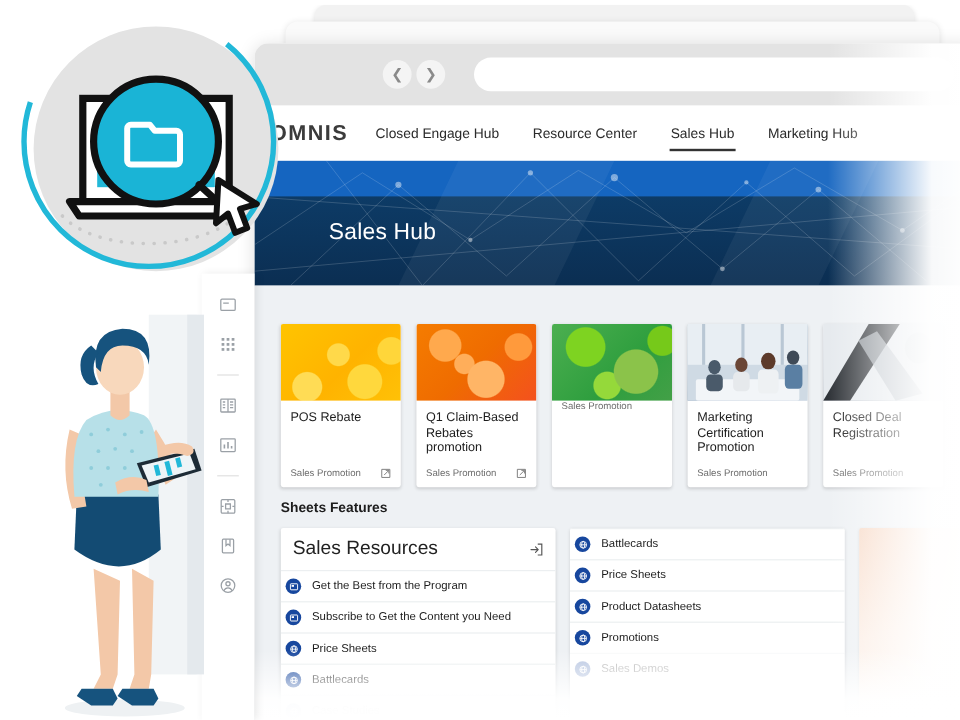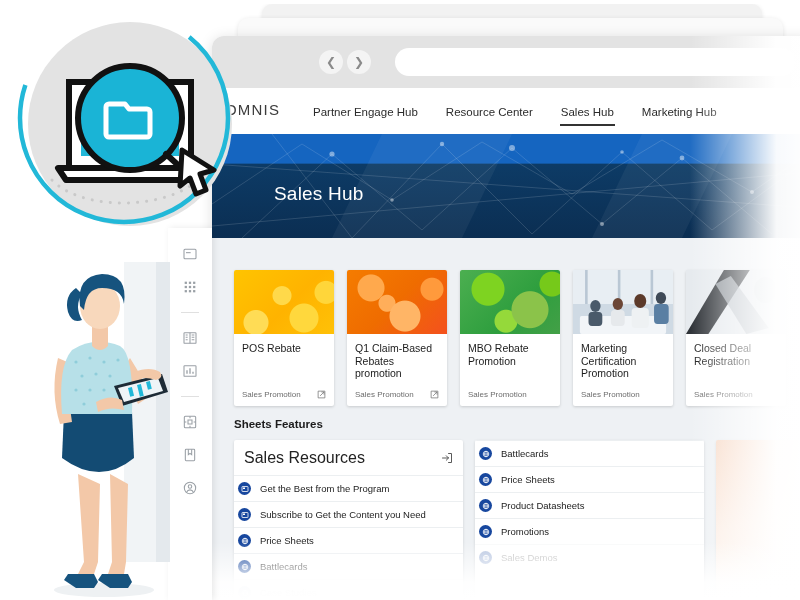--- a/index.html
+++ b/index.html
@@ -54,7 +54,7 @@
   }
   .logo {
     position:absolute; left:13px; top:13px;
-    font-size:15px; letter-spacing:1.2px; font-weight:400; color:#3b3b3b;
+    font-size:18px; letter-spacing:1.2px; font-weight:700; color:#3b3b3b;
     font-family:"Liberation Sans", sans-serif;
   }
   .navtabs { position:absolute; left:100px; top:0; height:46px; display:flex; align-items:center; gap:26px; }

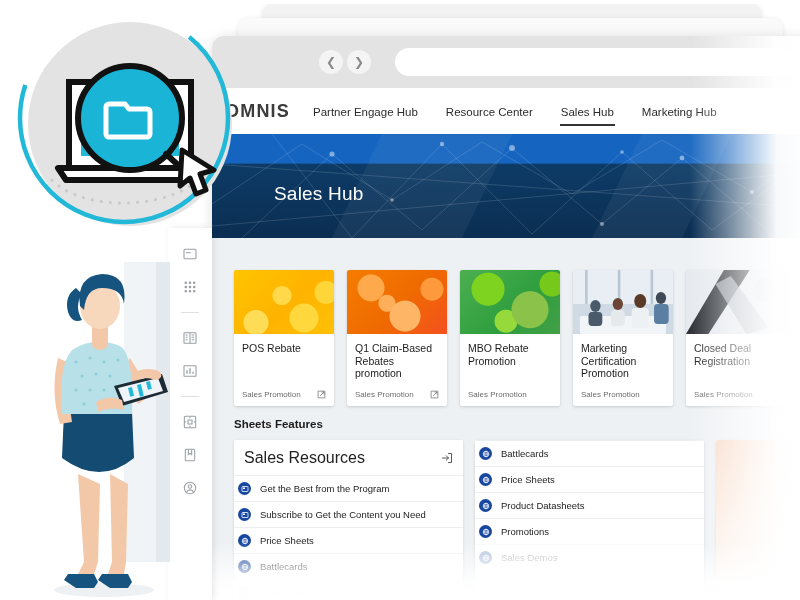--- a/index.html
+++ b/index.html
@@ -208,7 +208,7 @@
     <div class="navrow">
       <div class="logo">OMNIS</div>
       <div class="navtabs">
-        <div class="navtab">Partner Engage Hub</div>
+        <div class="navtab">Closed Engage Hub</div>
         <div class="navtab">Resource Center</div>
         <div class="navtab active">Sales Hub</div>
         <div class="navtab">Marketing Hub</div>

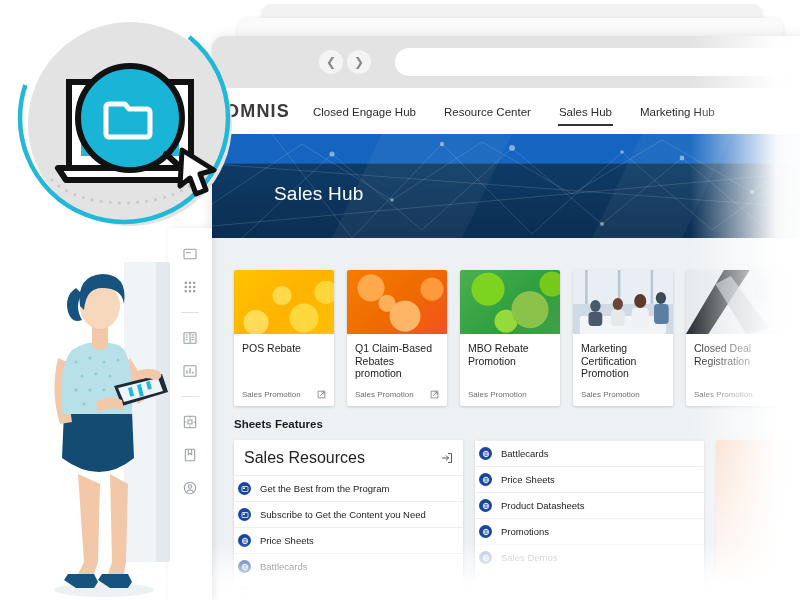--- a/index.html
+++ b/index.html
@@ -276,9 +276,6 @@
 
         <div class="card">
           <div class="card-img img-mbo"></div>
-          <div class="card-body">
-              <div class="card-title">MBO Rebate Promotion</div>
-            </div>
           <div class="card-foot">
             <span>Sales Promotion</span>
           </div>

